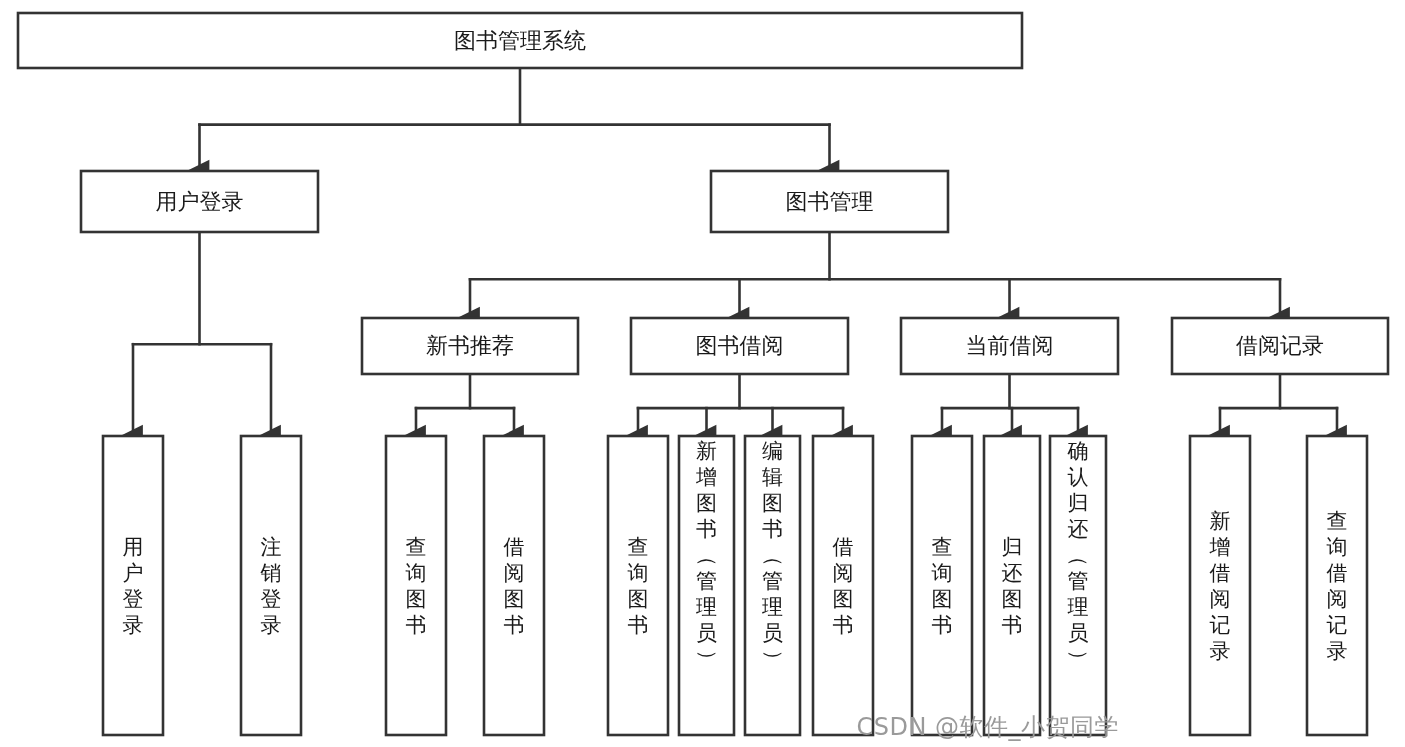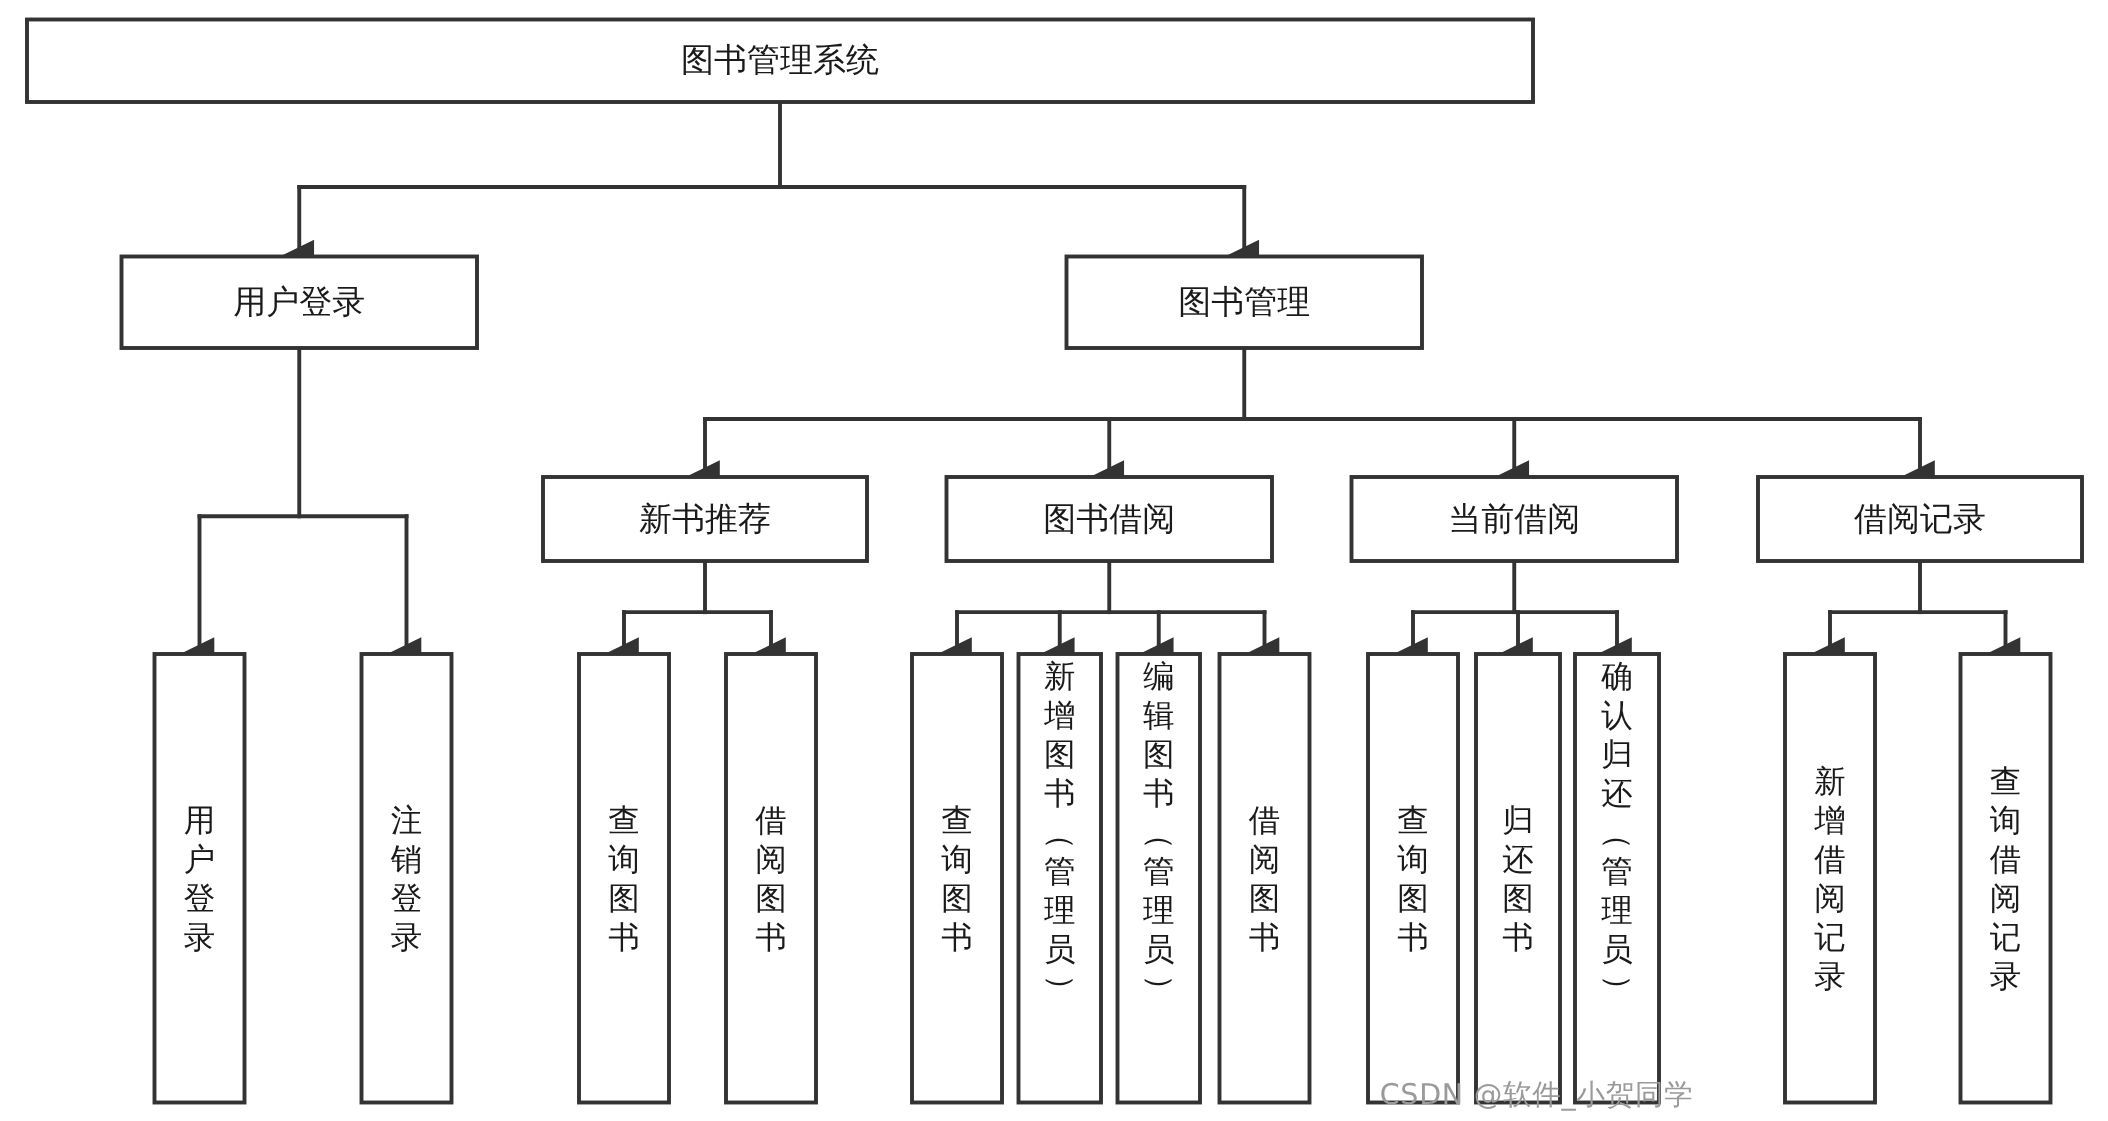--- a/index.html
+++ b/index.html
@@ -18,7 +18,6 @@
     width: 1131px;
     height: 747px;
     background: #ffffff;
-    padding-left: 10px;
   }
   svg.flow {
     position: absolute;

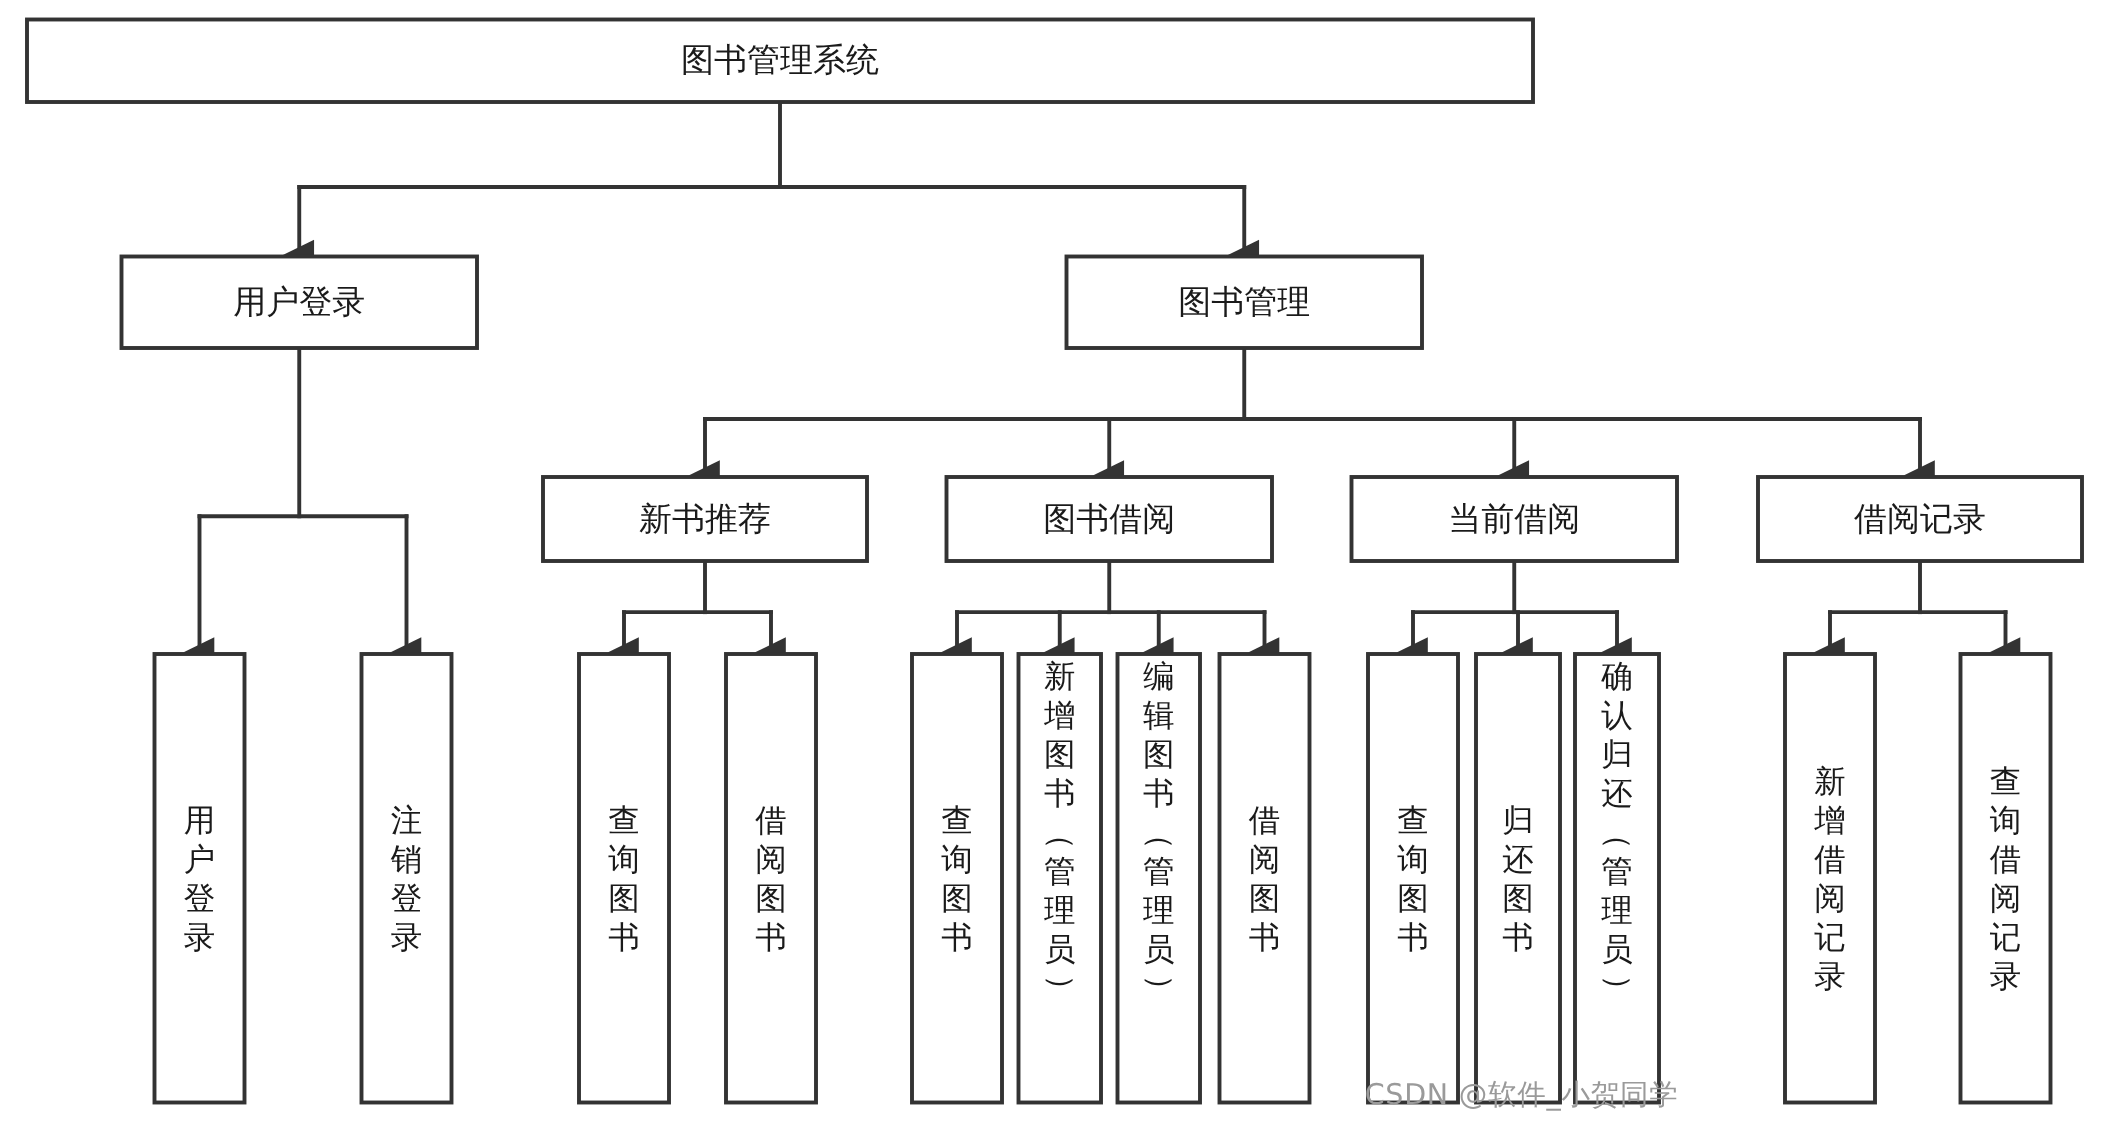--- a/index.html
+++ b/index.html
@@ -56,7 +56,7 @@
     right: 12px;
     bottom: 4px;
     font-family: "DejaVu Sans", "Liberation Sans", sans-serif;
-    font-size: 19px;
+    font-size: 24px;
     color: #9a9a9a;
     white-space: nowrap;
     letter-spacing: 0.5px;

